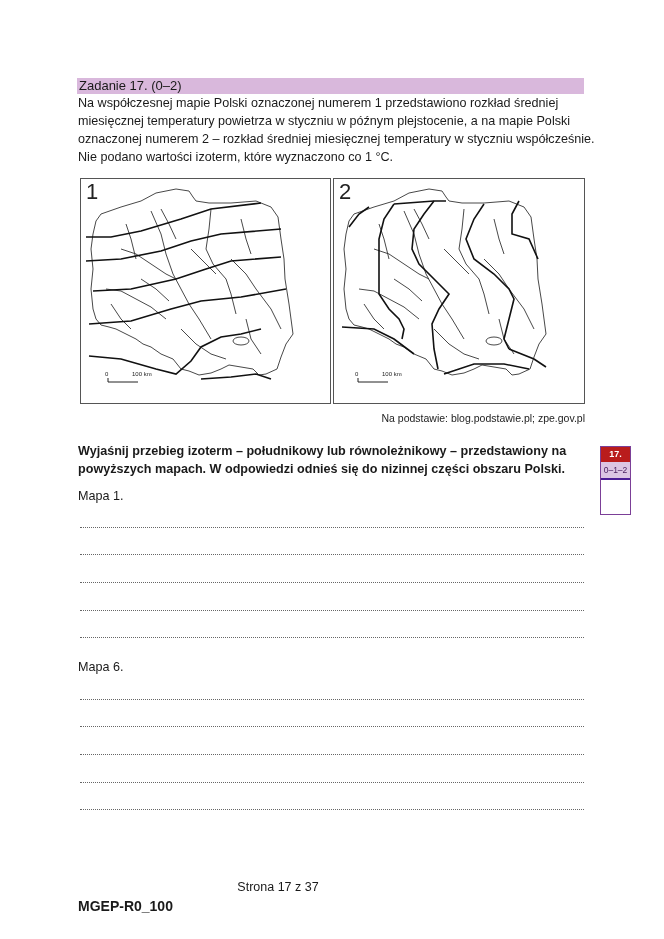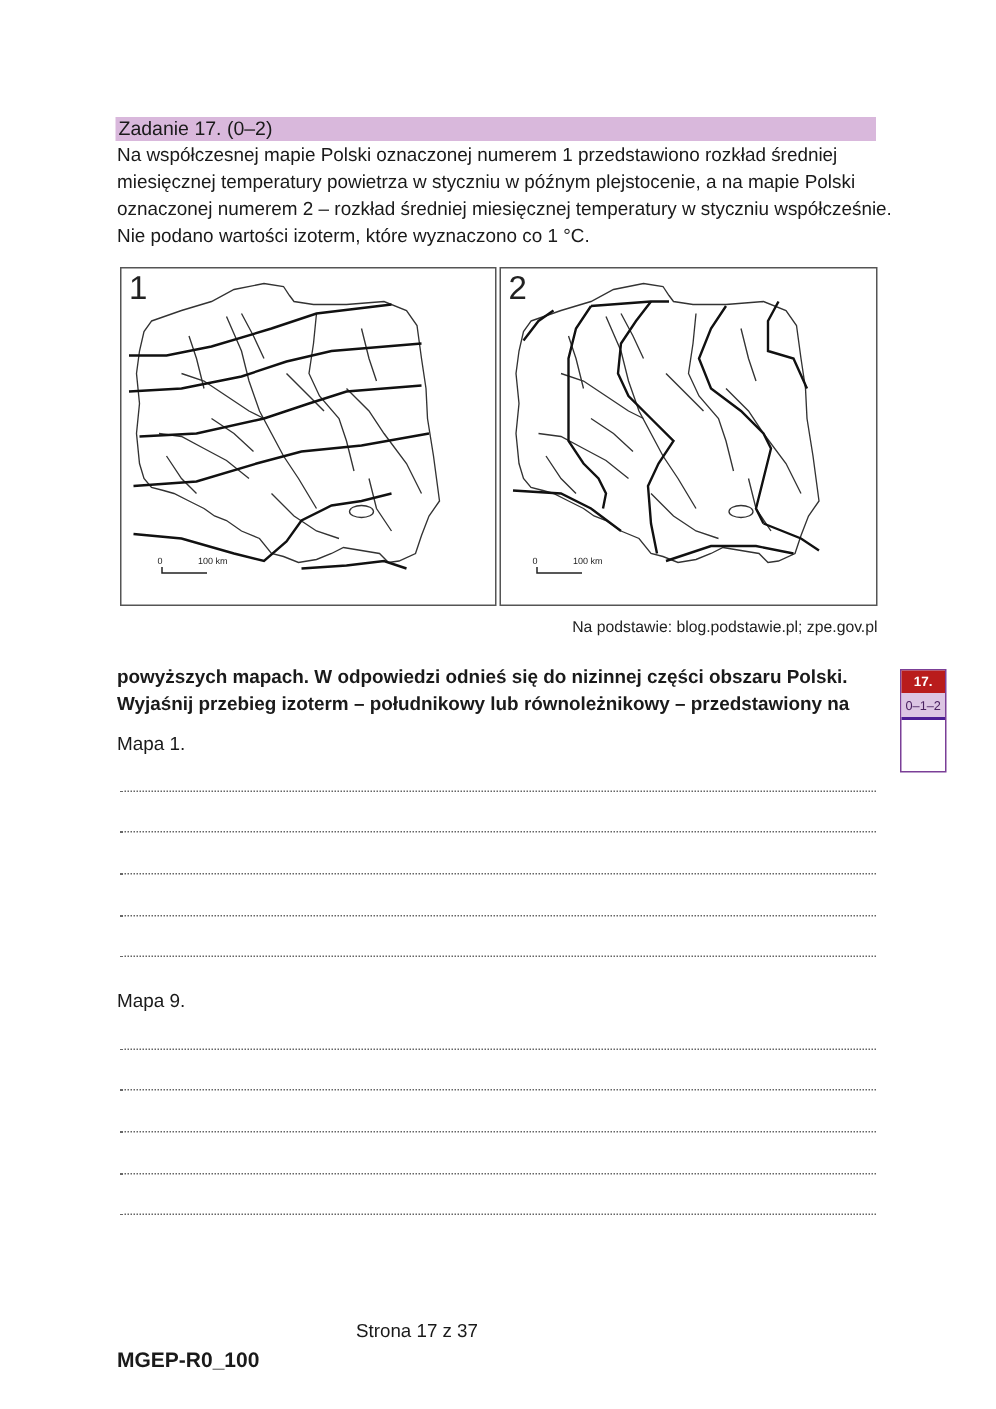--- a/index.html
+++ b/index.html
@@ -139,8 +139,8 @@
 <div class="source">Na podstawie: blog.podstawie.pl; zpe.gov.pl</div>
 
 <div class="question">
+  <div>Wyjaśnij przebieg izoterm – południkowy lub równoleżnikowy – przedstawiony na</div>
   <div>powyższych mapach. W odpowiedzi odnieś się do nizinnej części obszaru Polski.</div>
-  <div>Wyjaśnij przebieg izoterm – południkowy lub równoleżnikowy – przedstawiony na</div>
 </div>
 
 <div class="map-label" style="top:489px;">Mapa 1.</div>

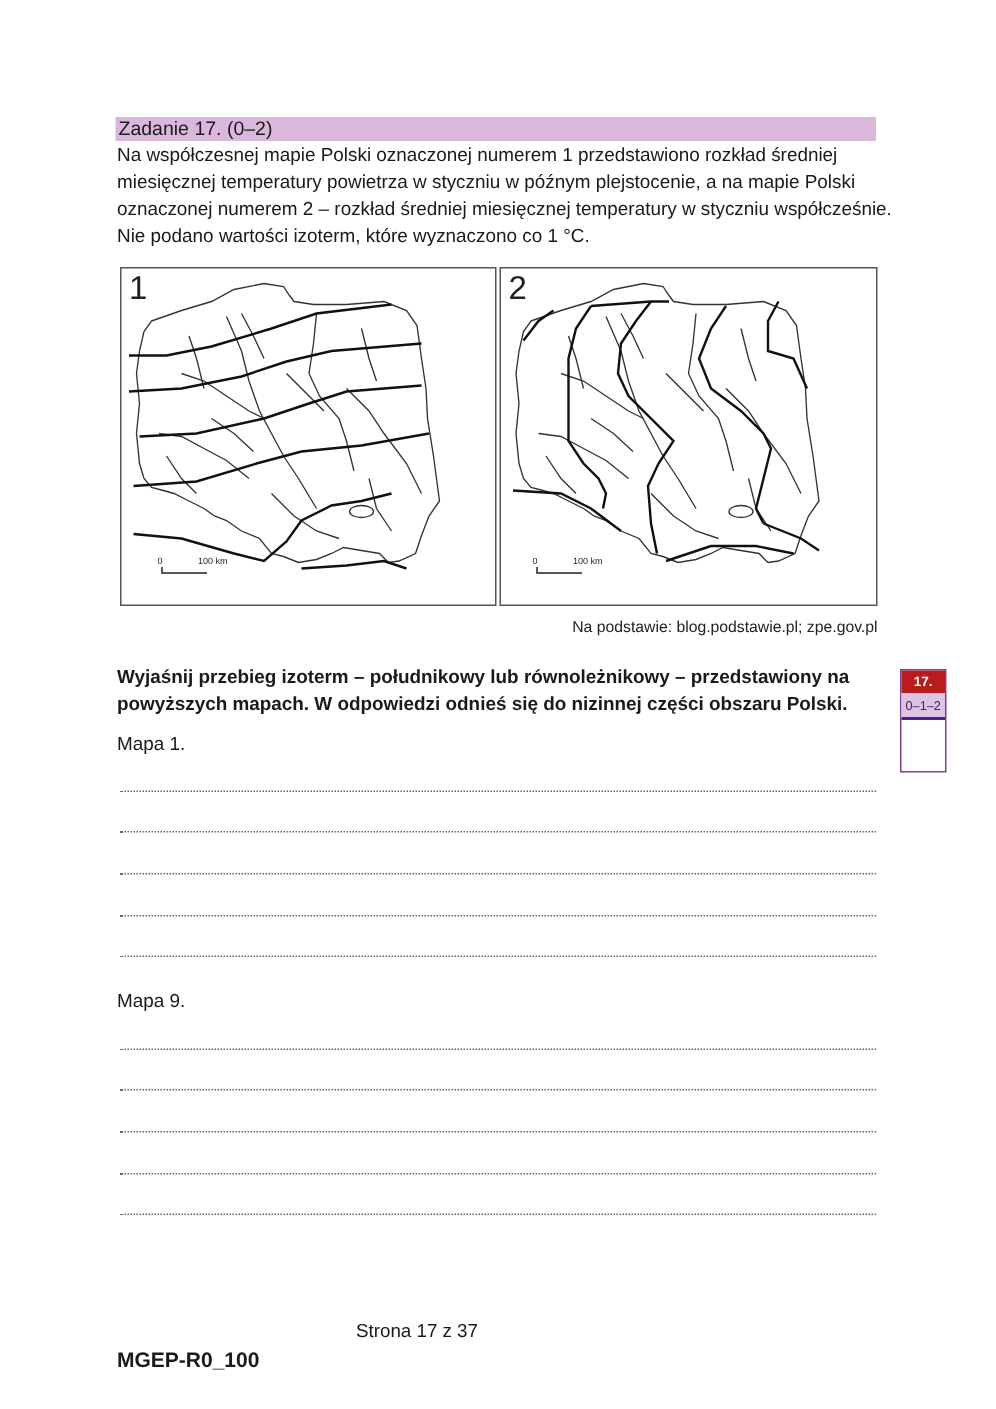--- a/index.html
+++ b/index.html
@@ -150,7 +150,7 @@
 <div class="dots" style="top:610px;"></div>
 <div class="dots" style="top:637px;"></div>
 
-<div class="map-label" style="top:660px;">Mapa 9.</div>
+<div class="map-label" style="top:660px;">Mapa 6.</div>
 <div class="dots" style="top:699px;"></div>
 <div class="dots" style="top:726px;"></div>
 <div class="dots" style="top:754px;"></div>

